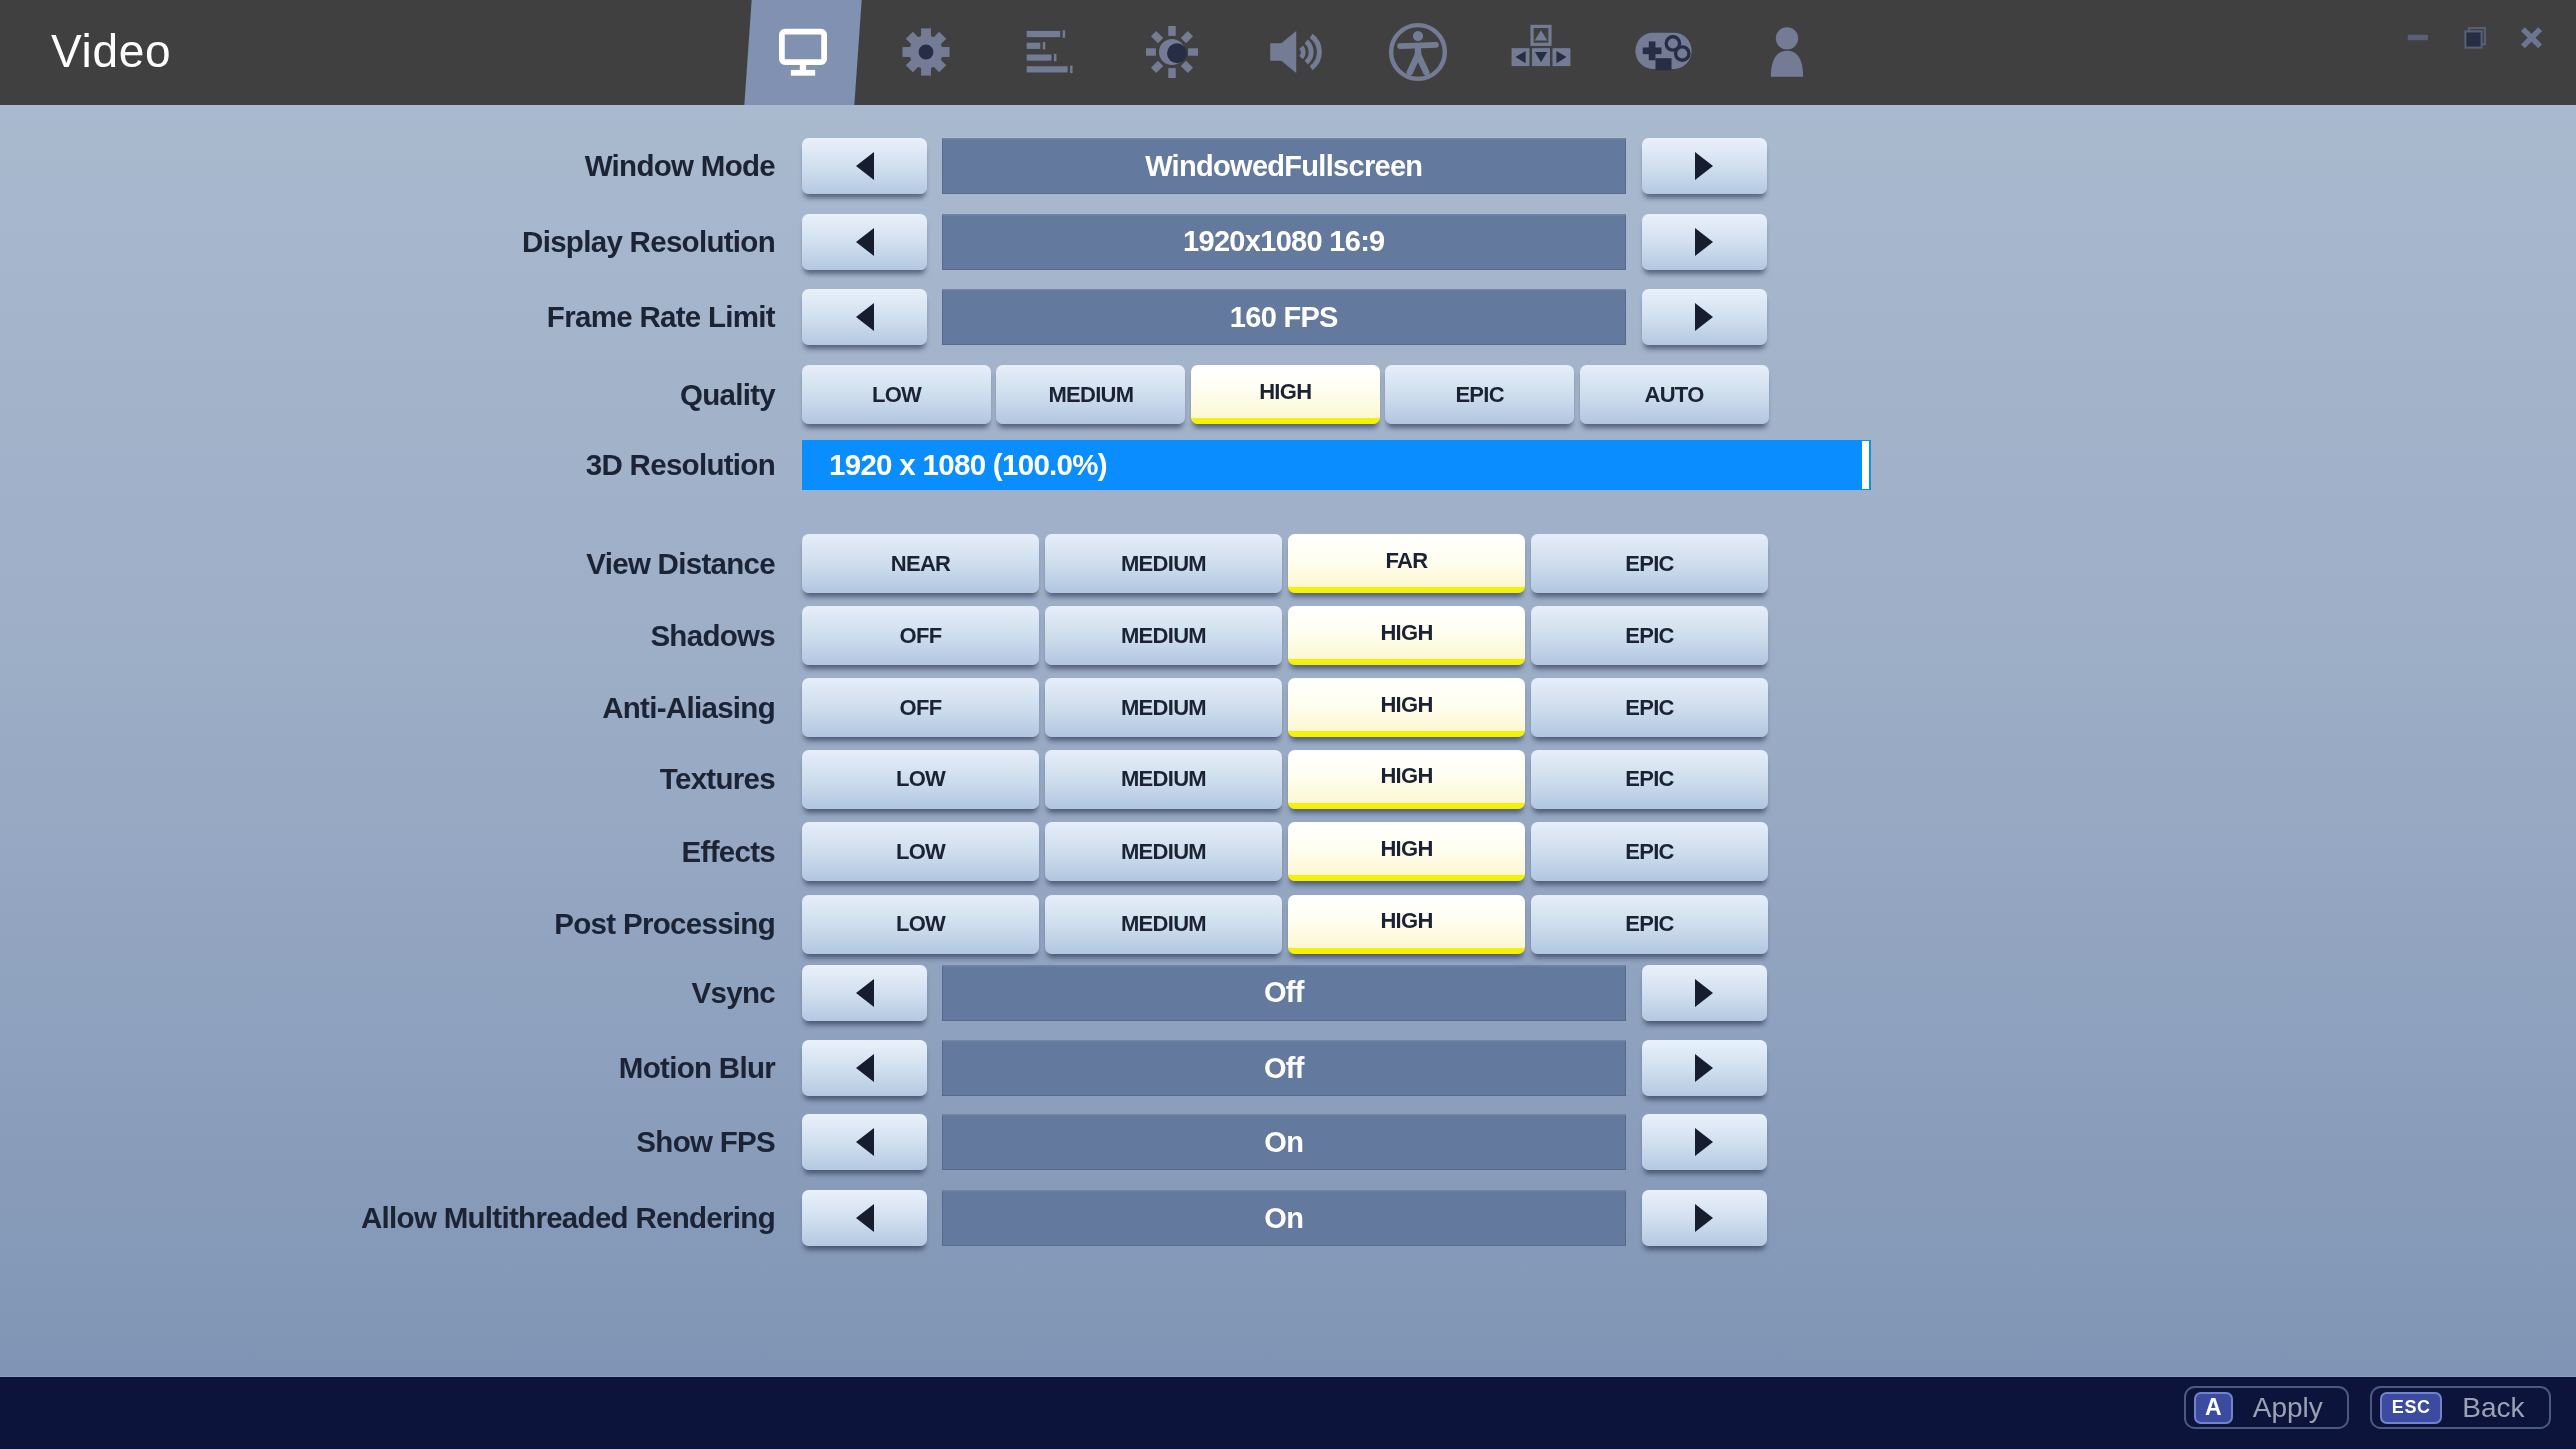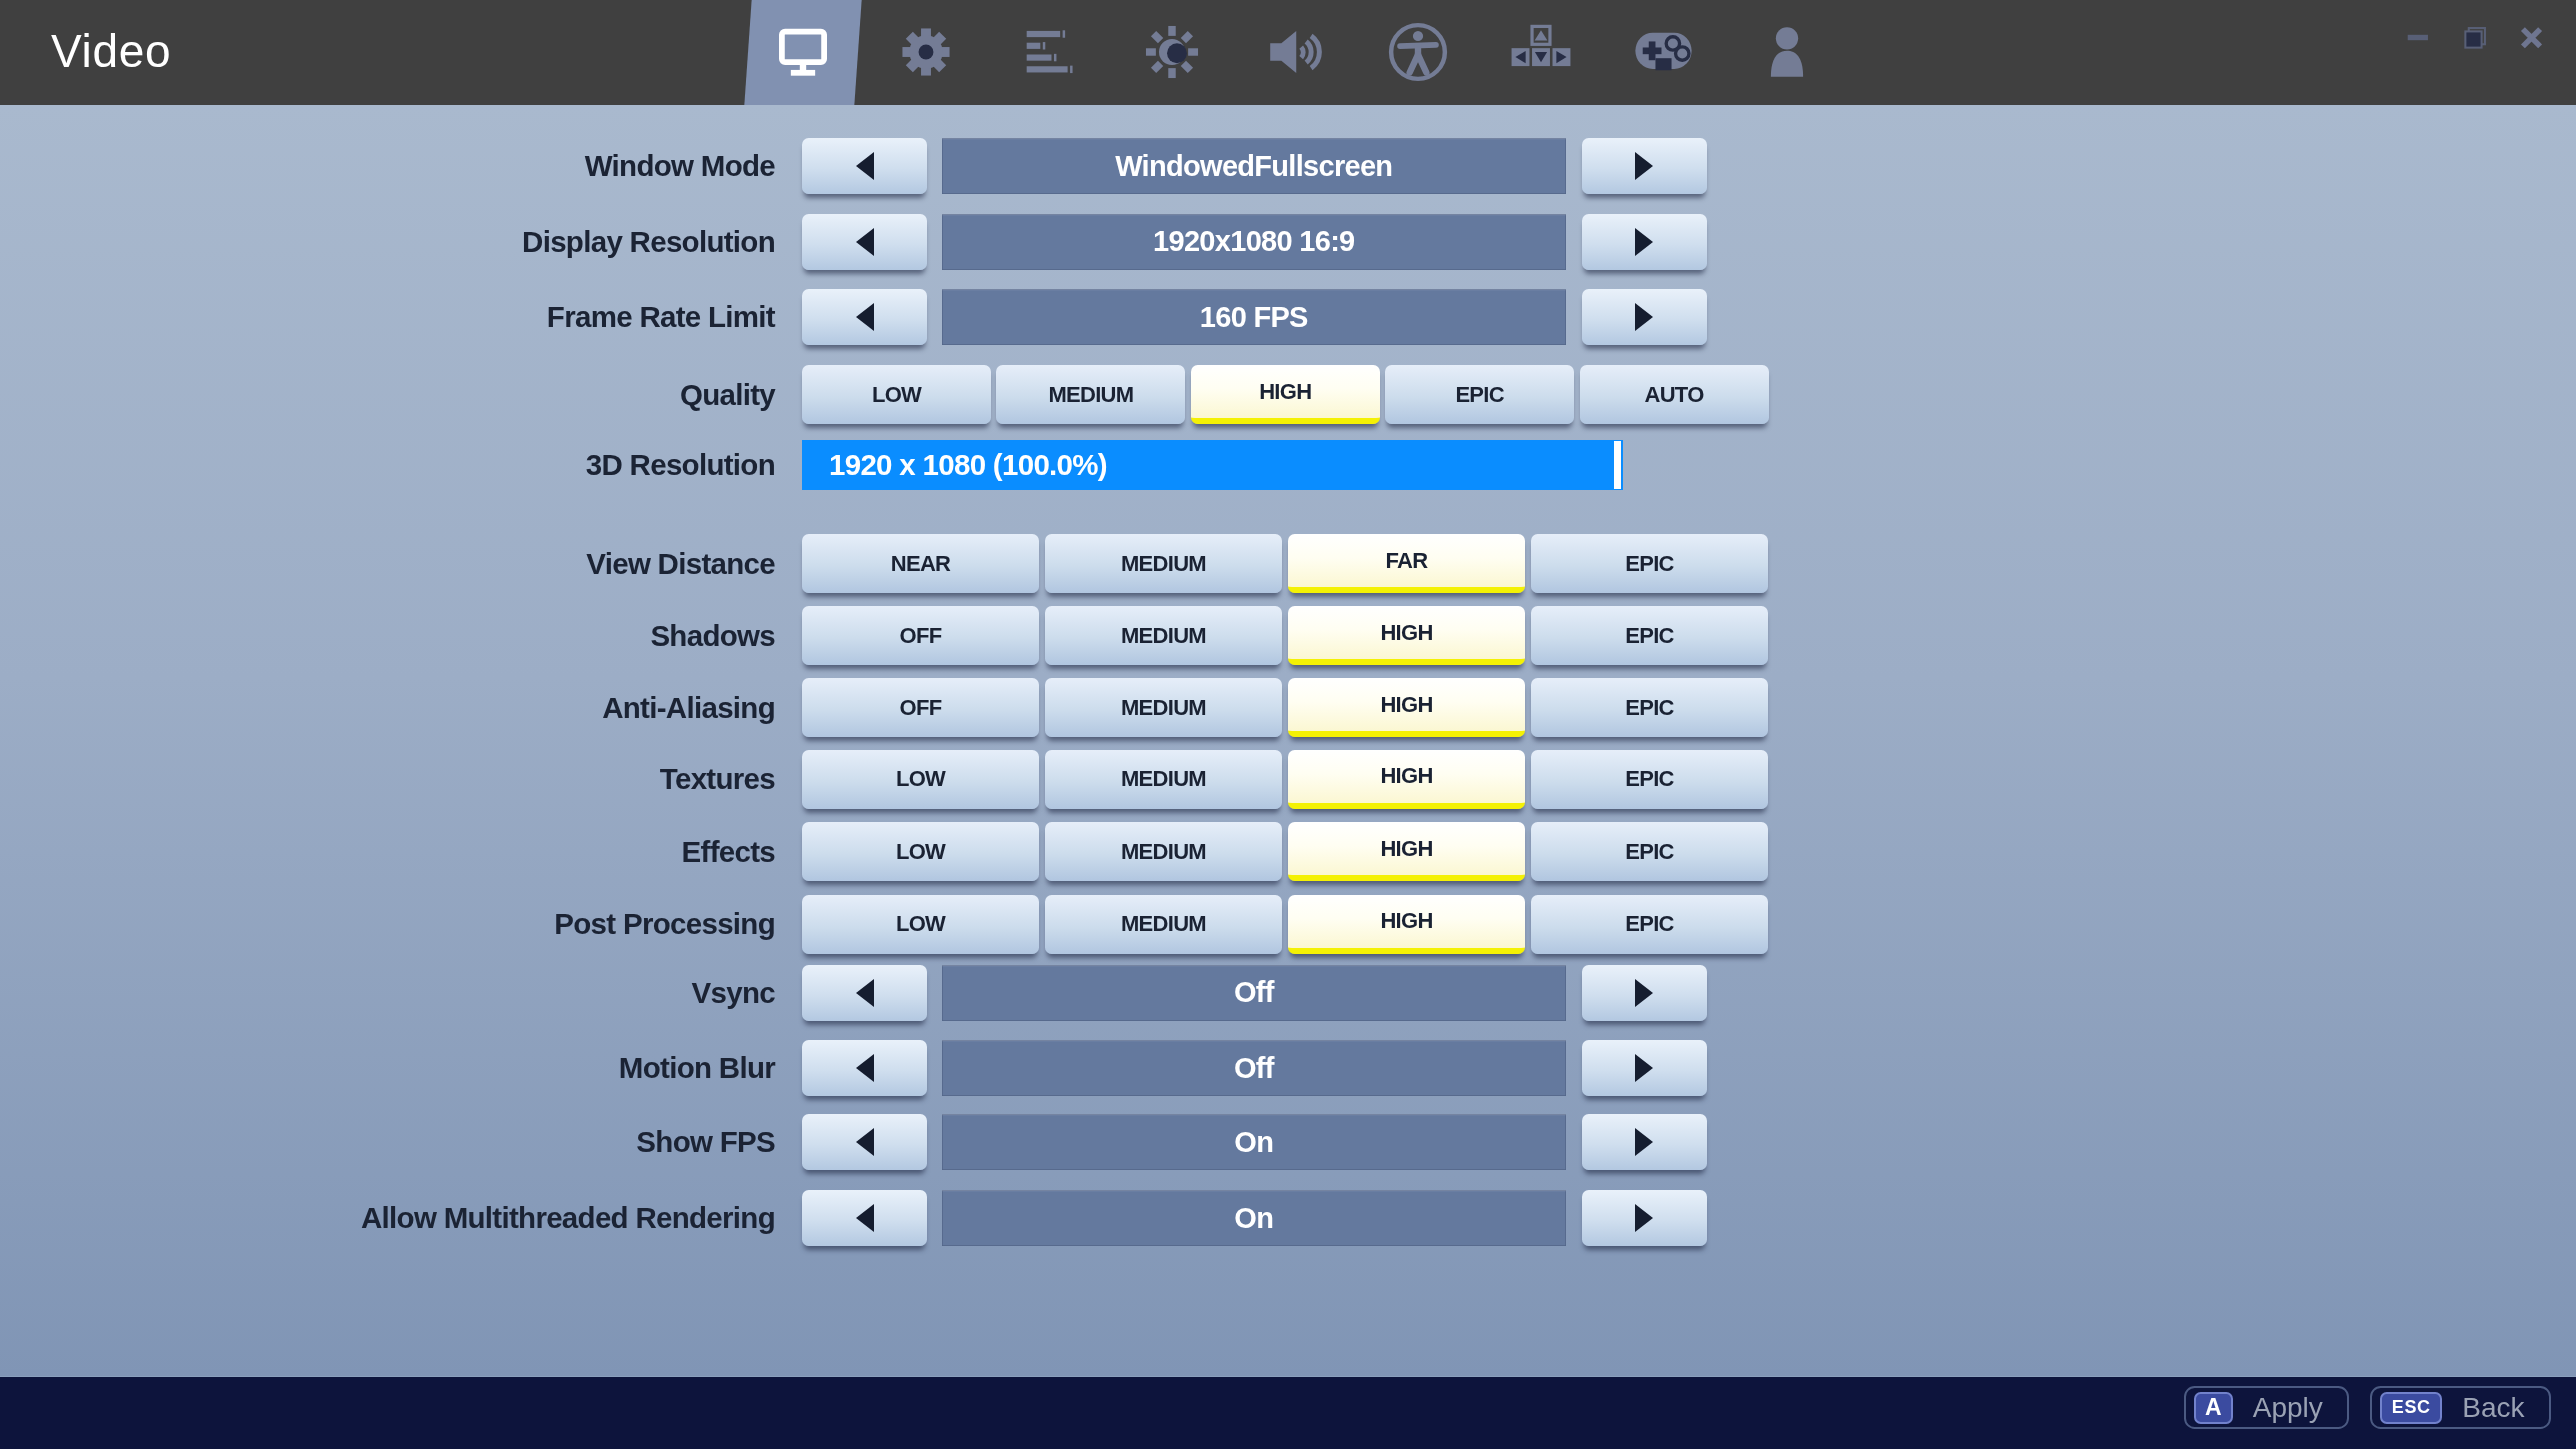--- a/index.html
+++ b/index.html
@@ -35,7 +35,7 @@
     display:flex; align-items:center; justify-content:center; }
   .tri-left { width:0; height:0; border-top:14px solid transparent; border-bottom:14px solid transparent; border-right:18px solid #151d2f; }
   .tri-right { width:0; height:0; border-top:14px solid transparent; border-bottom:14px solid transparent; border-left:18px solid #151d2f; }
-  .value-bar { width:624px; height:56px; margin:0 16px 0 14.8px; background:#64799e;
+  .value-bar { width:684px; height:56px; margin:0 16px 0 14.8px; background:#64799e;
     box-shadow:inset 0 1.3px 0 rgba(255,255,255,.18), inset 0 0 0 0.7px rgba(30,42,70,.25);
     display:flex; align-items:center; justify-content:center;
     color:#ffffff; font-size:29px; font-weight:700; letter-spacing:-0.7px; }

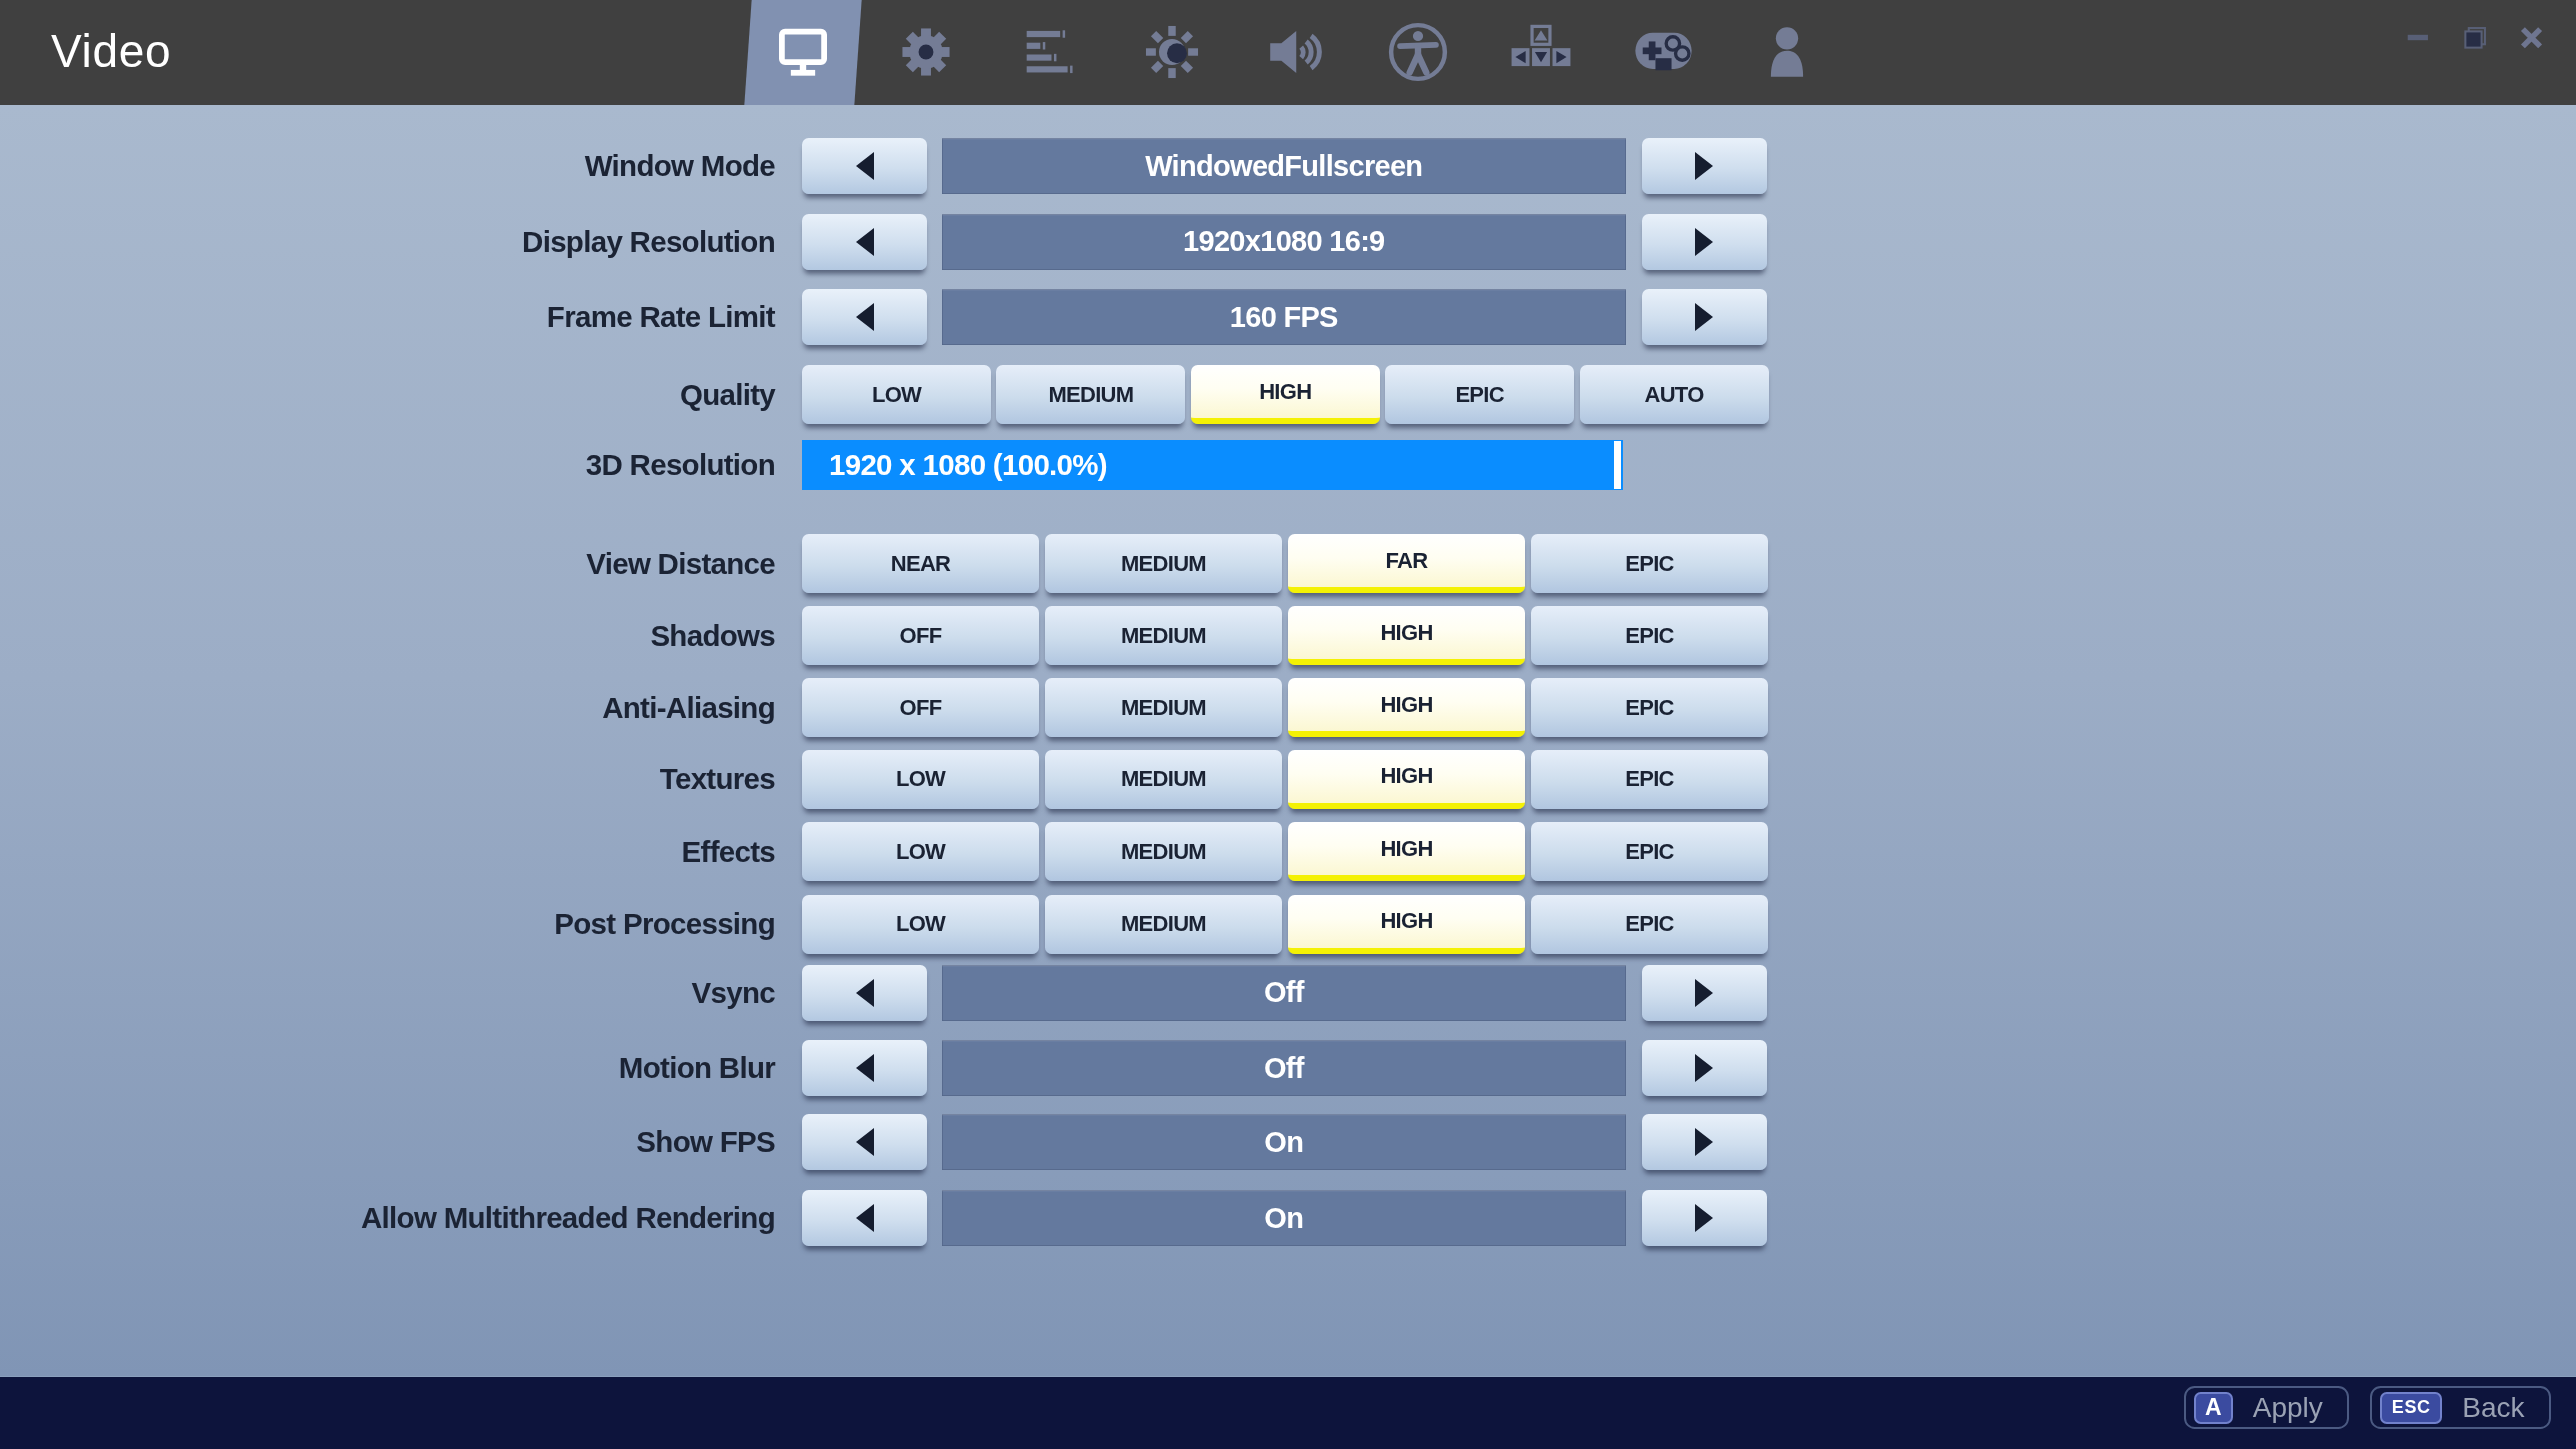--- a/index.html
+++ b/index.html
@@ -54,7 +54,7 @@
 
   
   .slider-row { height:50px; }
-  .slider { width:821px; height:50px; background:#0a8dff; position:relative; display:flex; align-items:center; cursor:pointer; }
+  .slider { width:1069px; height:50px; background:#0a8dff; position:relative; display:flex; align-items:center; cursor:pointer; }
   .slider-text { padding-left:27px; color:#ffffff; font-size:29.5px; font-weight:700; letter-spacing:-0.7px; }
   .slider-handle { position:absolute; right:2px; top:1.3px; bottom:1.3px; width:7.4px; background:#ffffff; }
 

